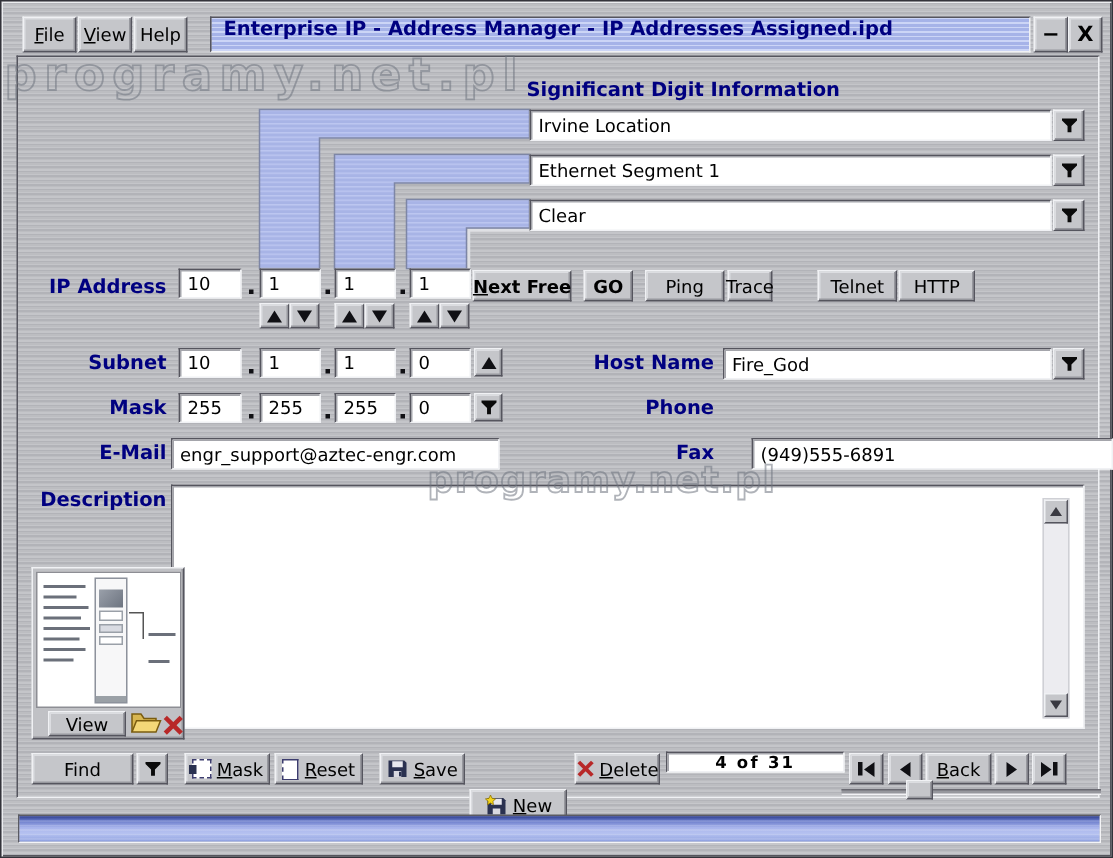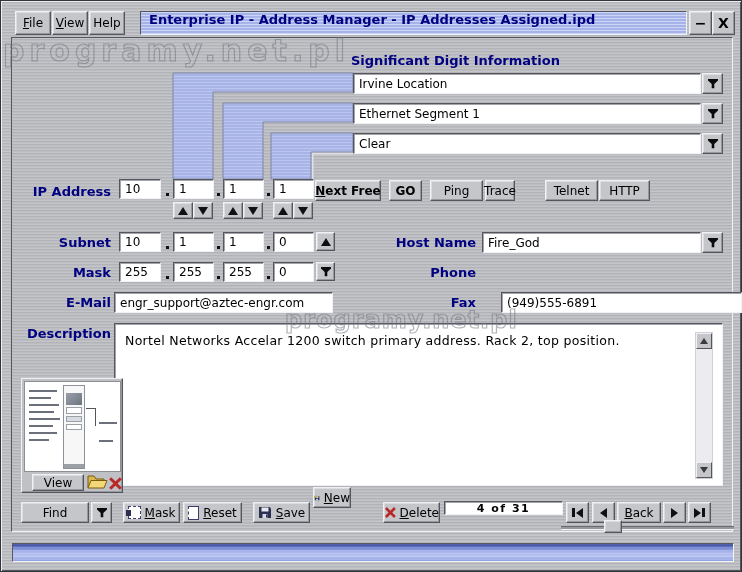--- a/index.html
+++ b/index.html
@@ -289,7 +289,6 @@
 
   <div class="lbl" style="left:20px;top:325px;width:90px">Description</div>
   <div class="ta" style="left:113px;top:322px;width:609px;height:163px">
-    <div class="ta-text">Nortel Networks Accelar 1200 switch primary address. Rack 2, top position.</div>
     <div class="sb" style="right:9px;top:8px;bottom:6px;width:18px">
       <div class="sb-btn">
           <span class="tri-u-s"></span>

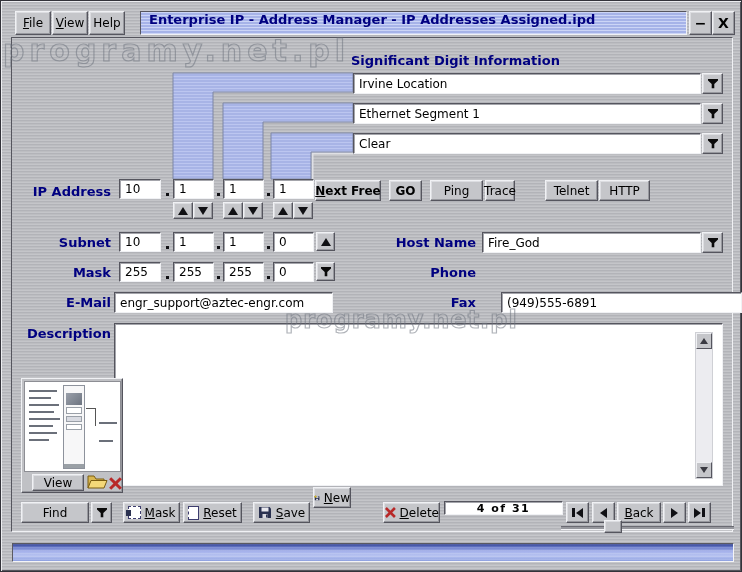--- a/index.html
+++ b/index.html
@@ -358,7 +358,7 @@
     </svg>
     <span class="ac">Save</span>
   </div>
-  <div class="btn" style="left:312px;top:486px;width:38px;height:21px">
+  <div class="btn" style="left:312px;top:525px;width:65px;height:21px">
     <svg width="15" height="14" viewBox="0 0 15 14">
       <path d="M2 2 h10.5 L14 3.5 V13 H2 Z" fill="#2a3150"></path>
       <rect x="4.5" y="2.5" width="7" height="4" fill="#e8e8ee"></rect>

